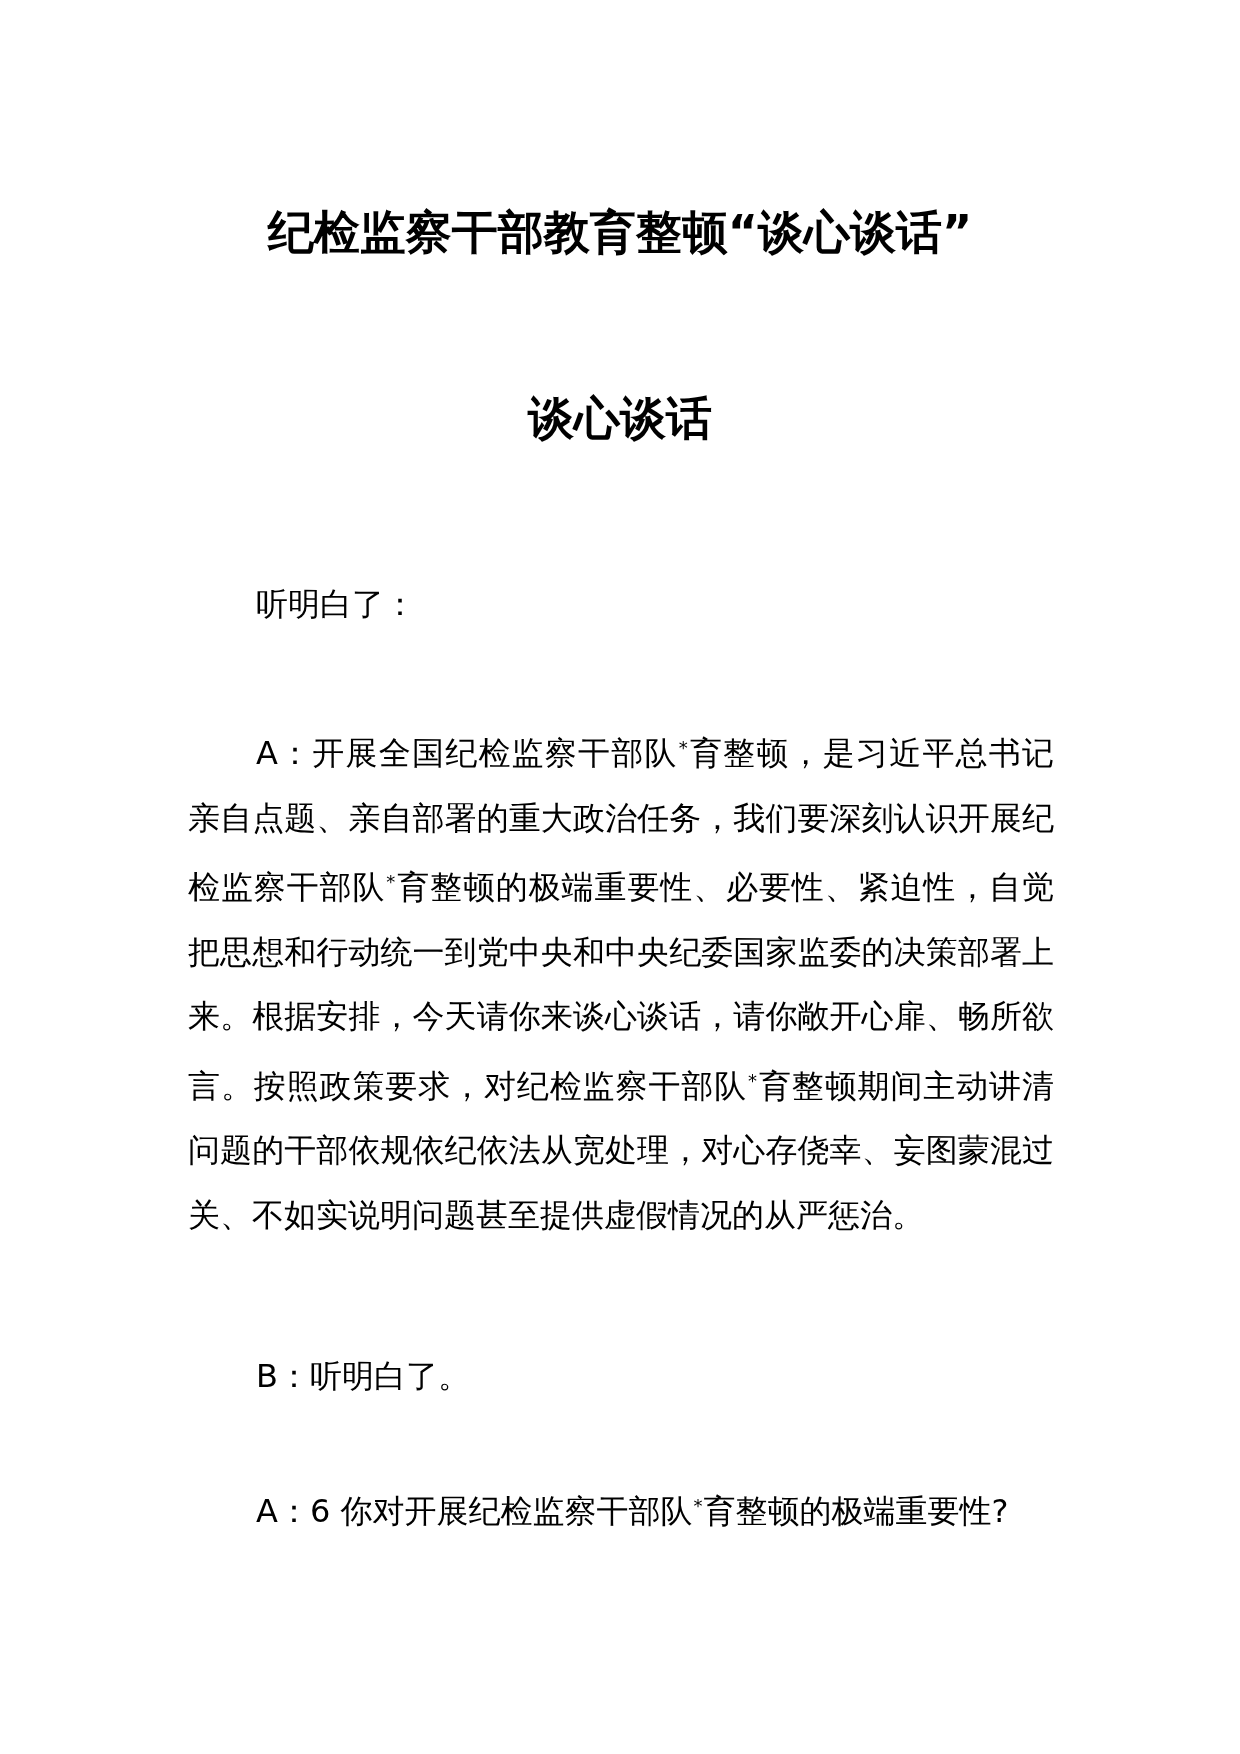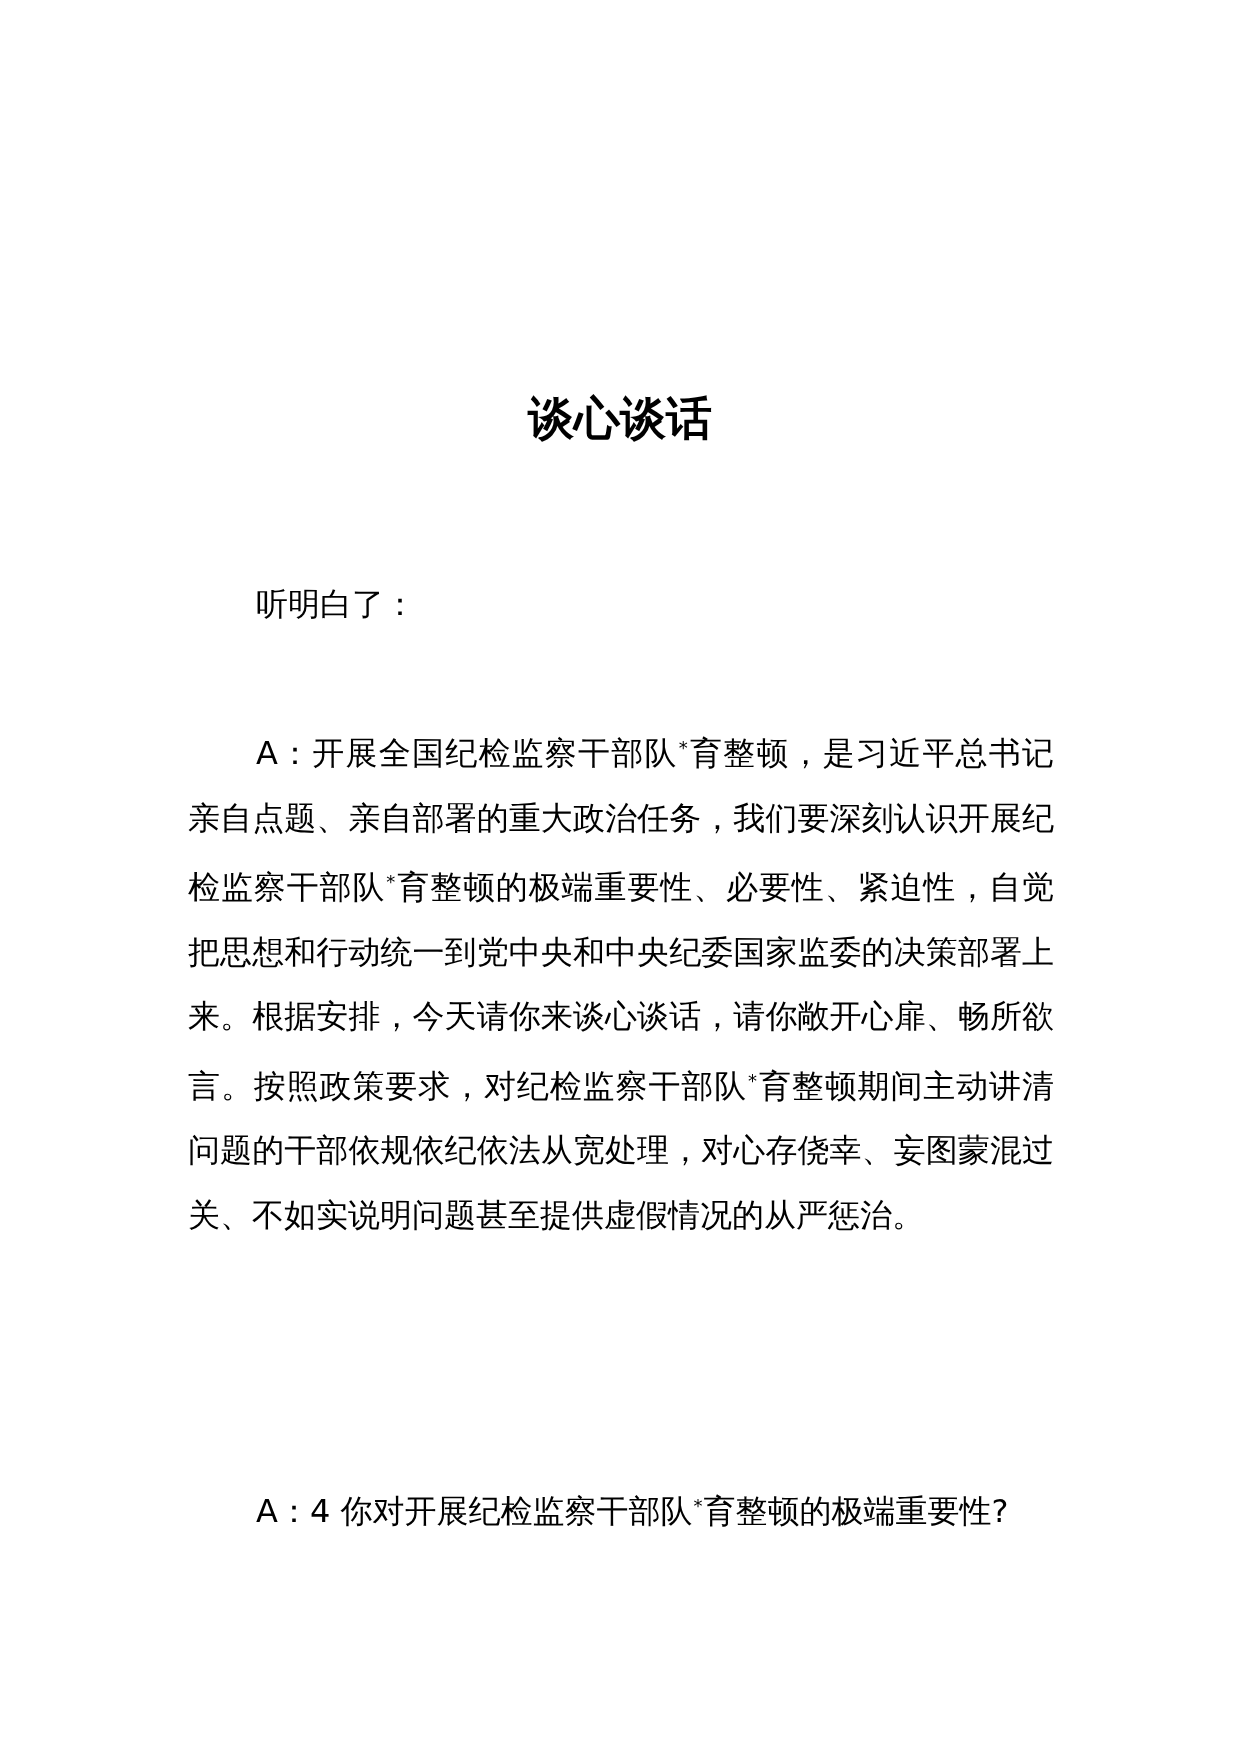--- a/index.html
+++ b/index.html
@@ -62,6 +62,7 @@
 
 <div class="page">
 
+  <div class="title-line title-line-1">纪检监察干部教育整顿“谈心谈话”</div>
   <div class="title-line title-line-2">谈心谈话</div>
 
   <div class="body-block para-indent label-line">

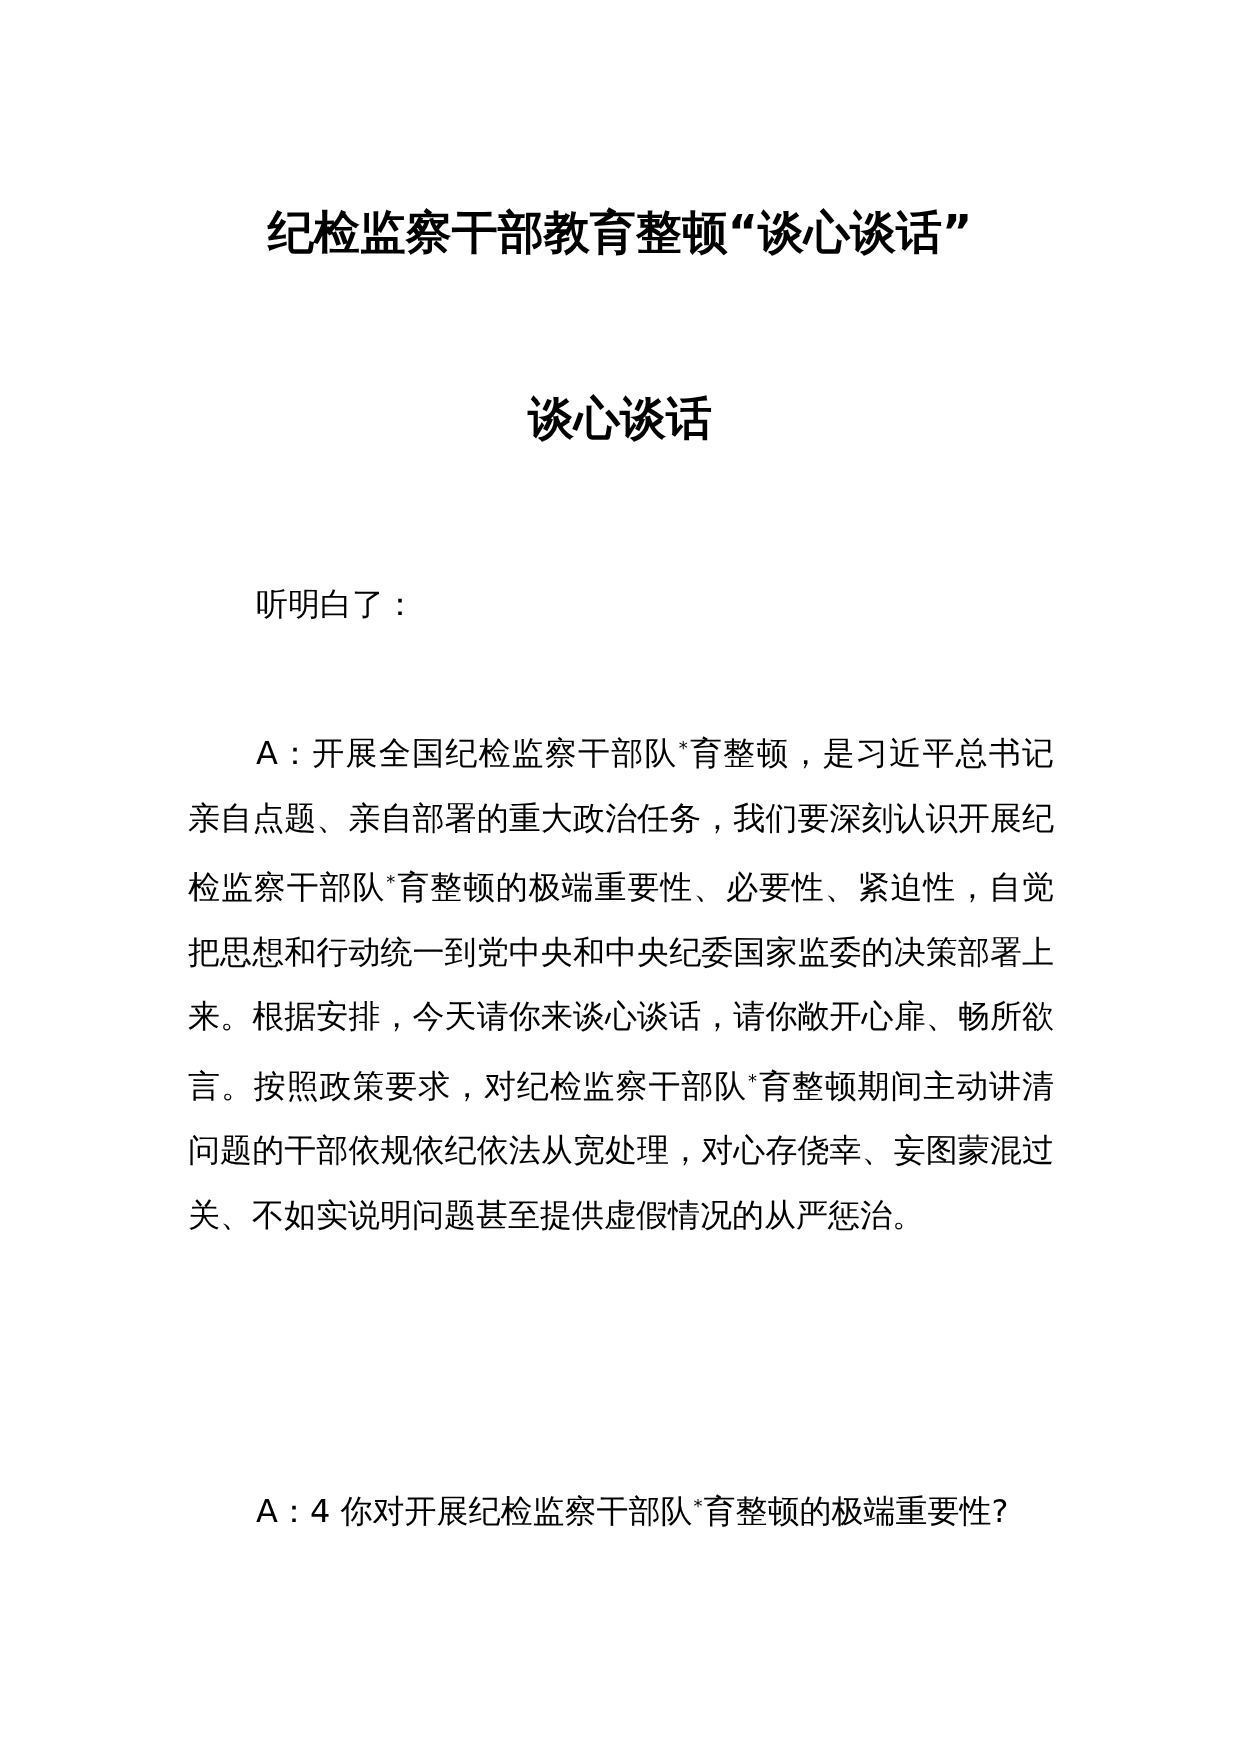--- a/index.html
+++ b/index.html
@@ -73,6 +73,9 @@
     <span>A：开展全国纪检监察干部队</span><span class="star">*</span><span>育整顿，是习近平总书记亲自点题、亲自部署的重大政治任务，我们要深刻认识开展纪检监察干部队</span><span class="star">*</span><span>育整顿的极端重要性、必要性、紧迫性，自觉把思想和行动统一到党中央和中央纪委国家监委的决策部署上来。根据安排，今天请你来谈心谈话，请你敞开心扉、畅所欲言。按照政策要求，对纪检监察干部队</span><span class="star">*</span><span>育整顿期间主动讲清问题的干部依规依纪依法从宽处理，对心存侥幸、妄图蒙混过关、不如实说明问题甚至提供虚假情况的从严惩治。</span>
   </div>
 
+  <div class="body-block para-indent para-b">
+    <span>B：听明白了。</span>
+  </div>
 
   <div class="body-block para-indent para-q1">
     <span>A：4 你对开展纪检监察干部队</span><span class="star">*</span><span>育整顿的极端重要性?</span>

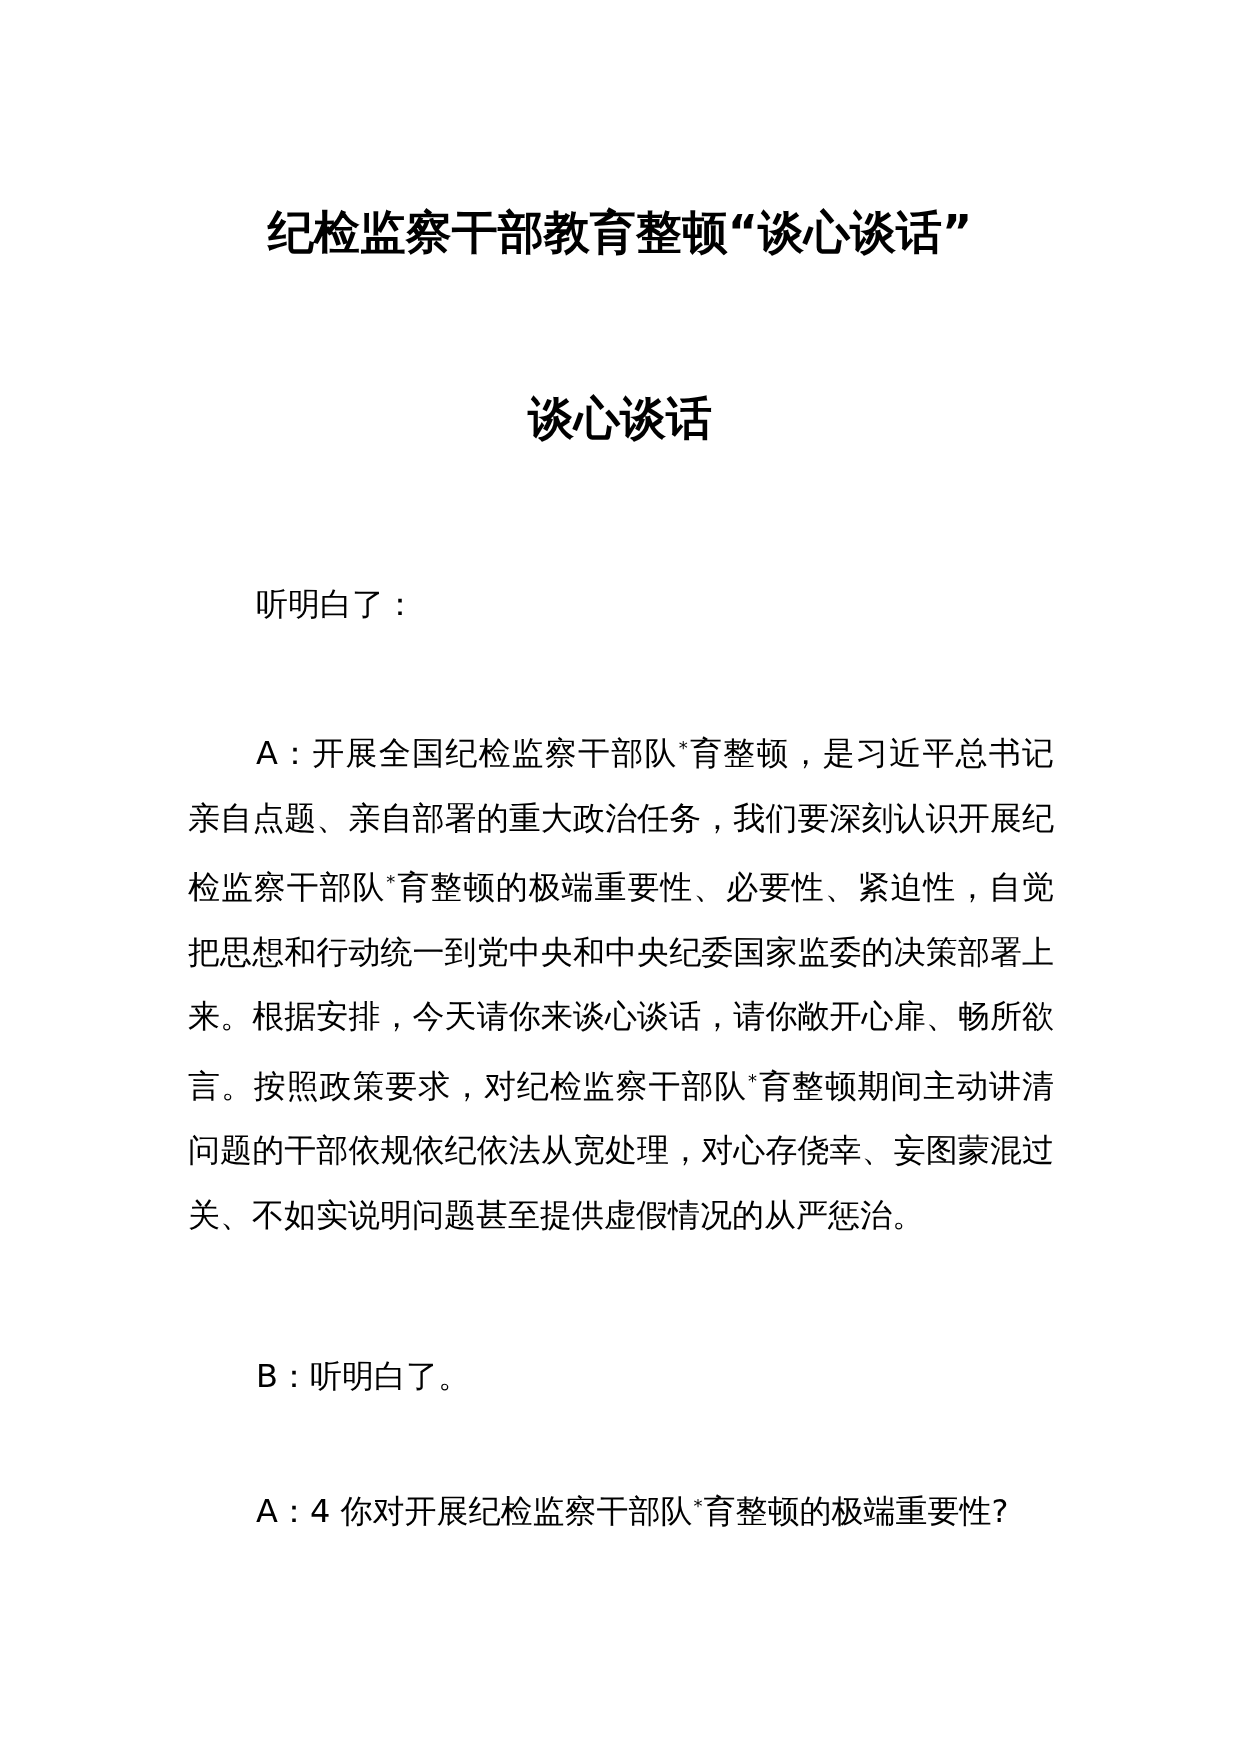--- a/index.html
+++ b/index.html
@@ -78,7 +78,7 @@
   </div>
 
   <div class="body-block para-indent para-q1">
-    <span>A：4 你对开展纪检监察干部队</span><span class="star">*</span><span>育整顿的极端重要性?</span>
+    <span>A：6 你对开展纪检监察干部队</span><span class="star">*</span><span>育整顿的极端重要性?</span>
   </div>
 
 </div>

